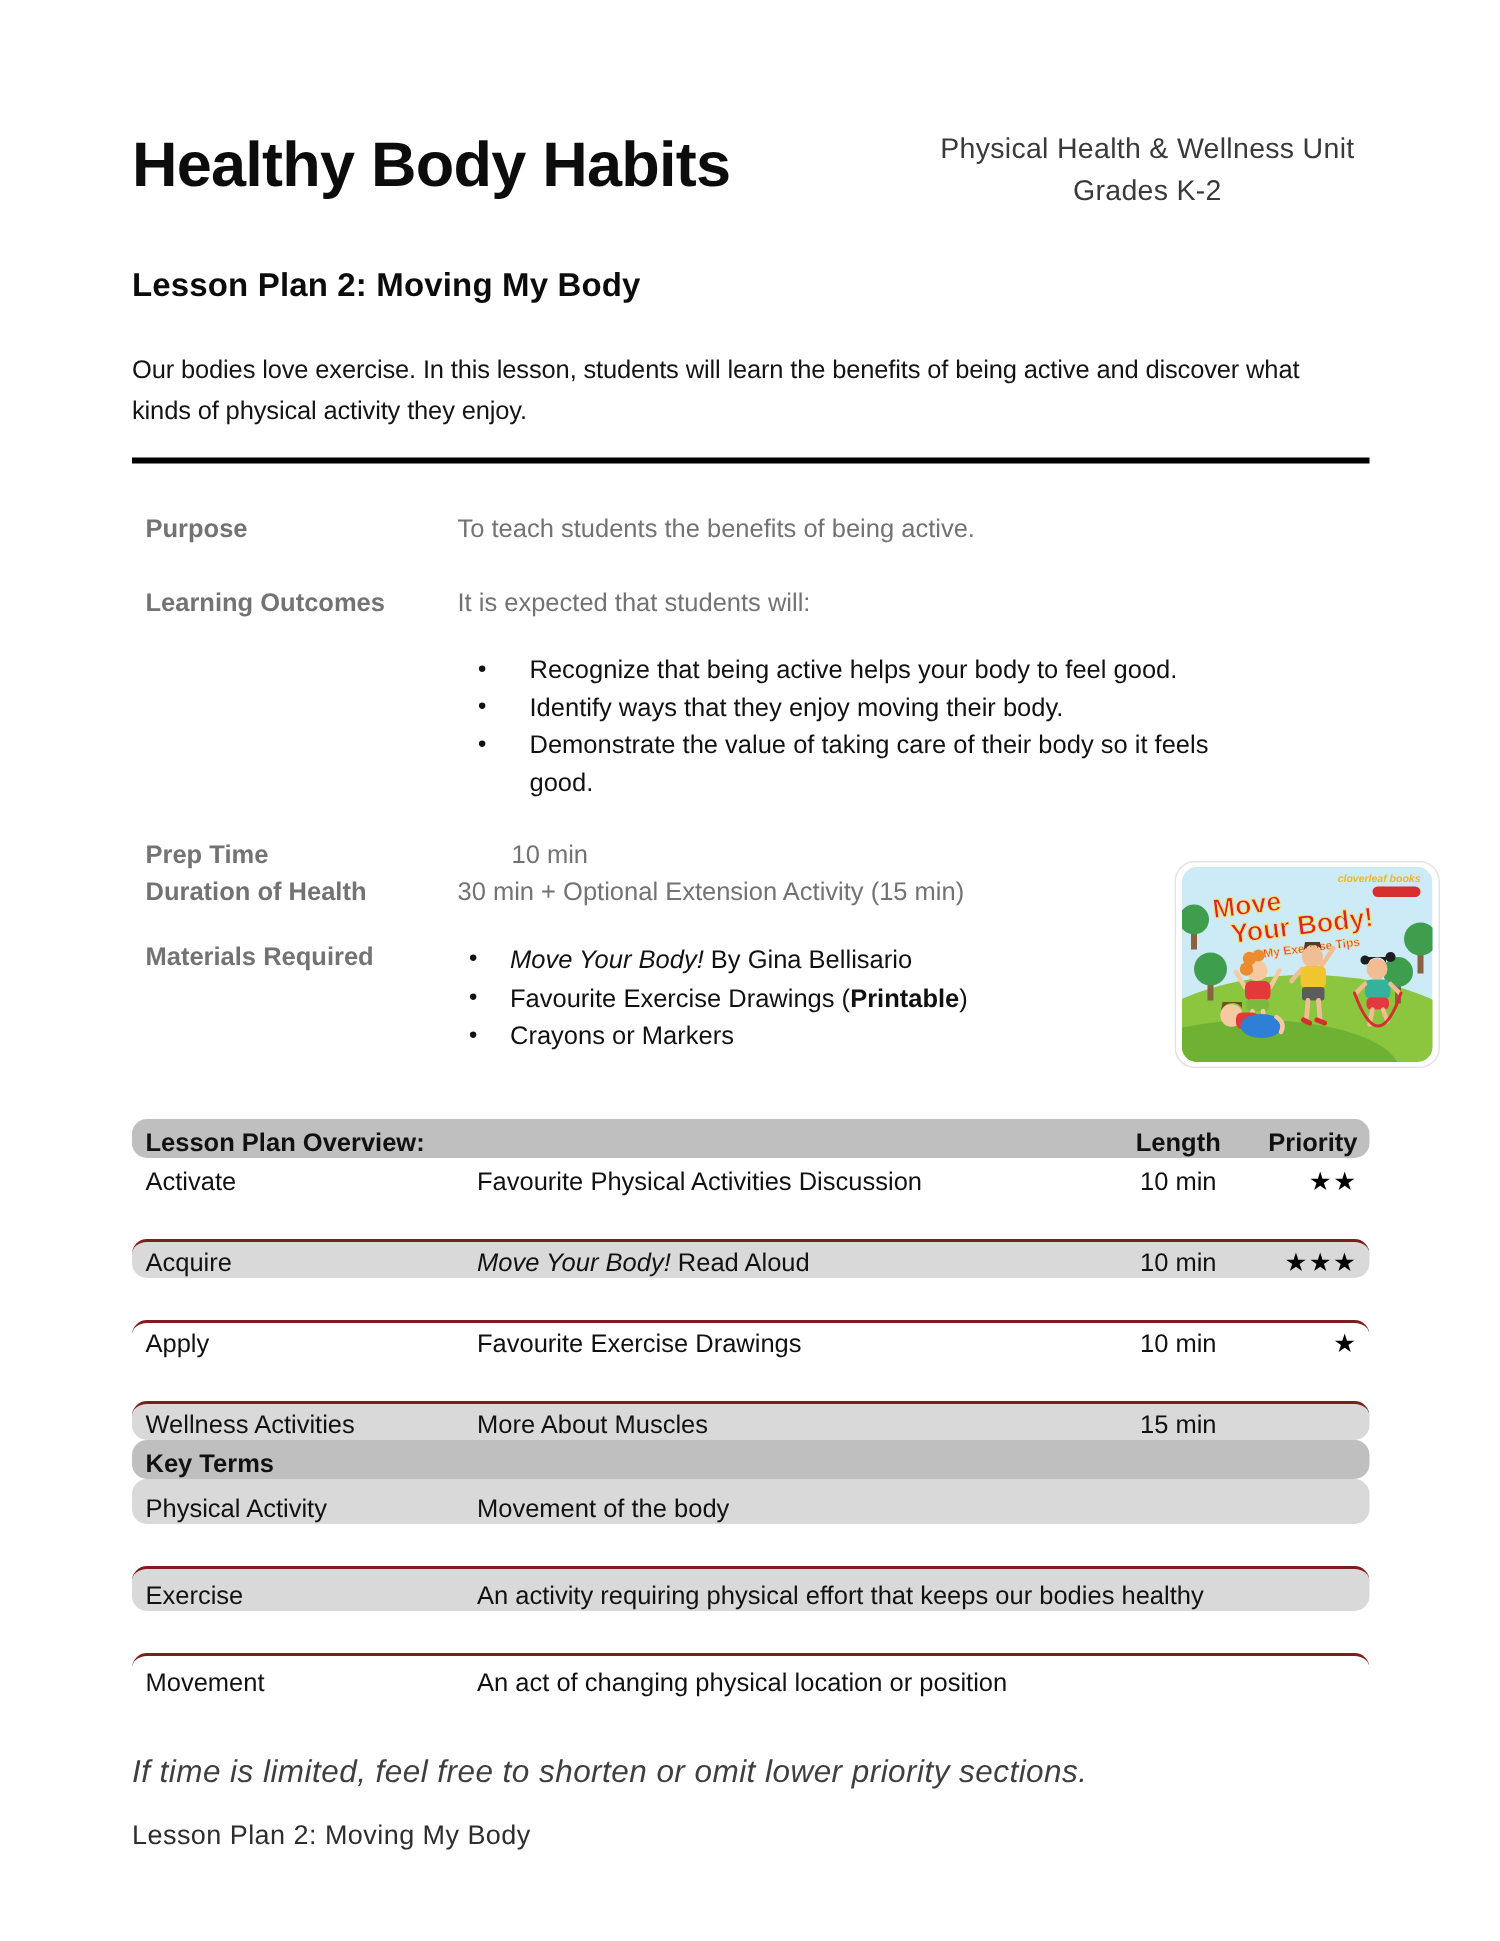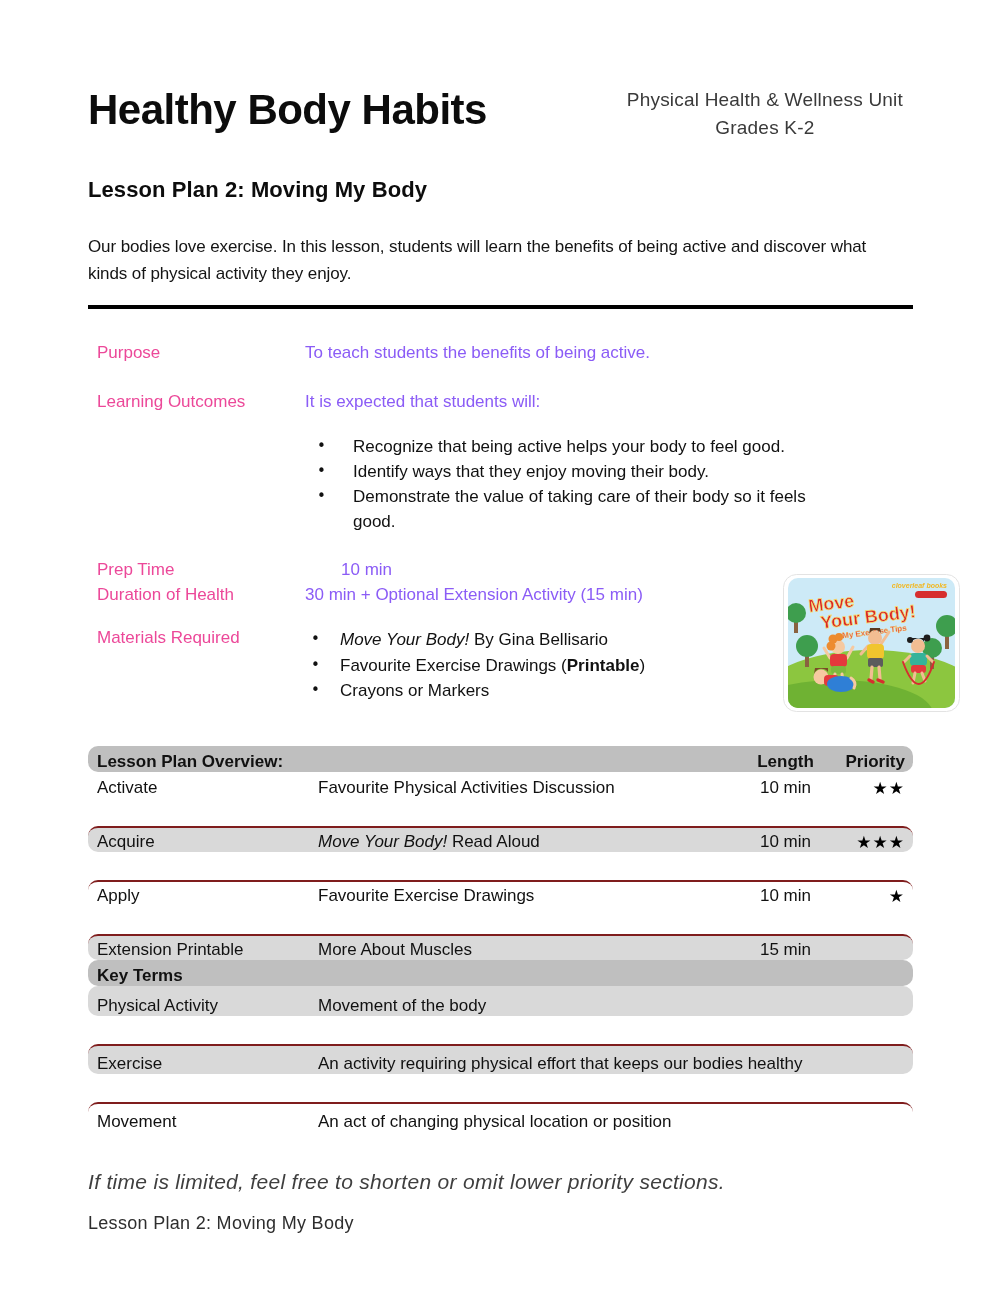--- a/index.html
+++ b/index.html
@@ -41,7 +41,7 @@
 
   
   .def-row { display:grid; grid-template-columns:217px 1fr; font-size:17px; line-height:21px; }
-  .def-row .label { font-weight:400; color:#ec4899; padding-left:9px; }
+  .def-row .label { font-weight:700; color:#737373; padding-left:9px; }
   .def-row .value { color:#8b5cf6; }
   .row-purpose  { margin-top:33px; }
   .row-outcomes { margin-top:28px; }

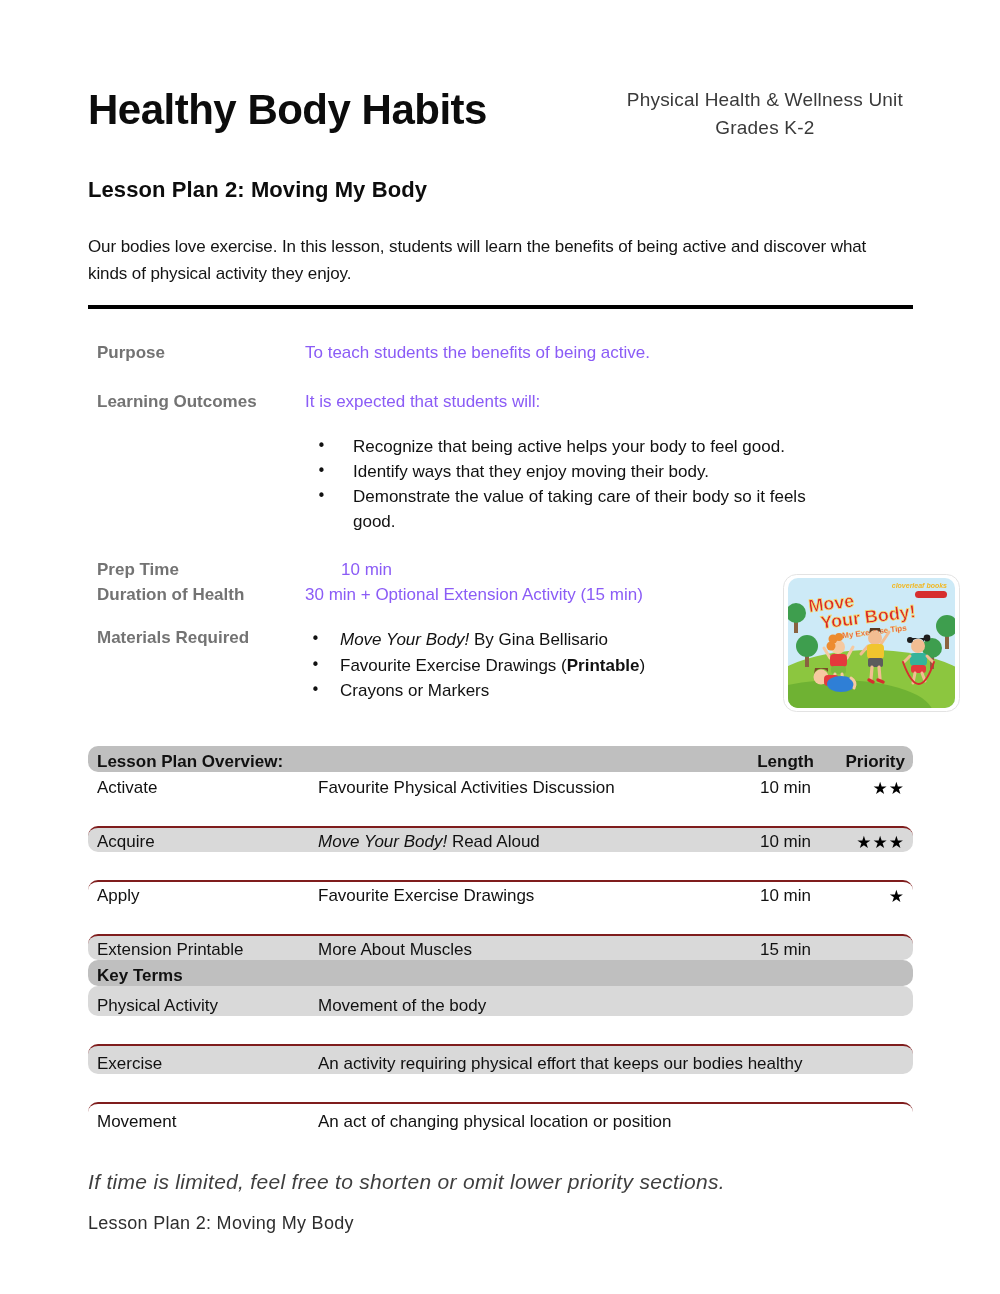--- a/index.html
+++ b/index.html
@@ -42,7 +42,7 @@
   
   .def-row { display:grid; grid-template-columns:217px 1fr; font-size:17px; line-height:21px; }
   .def-row .label { font-weight:700; color:#737373; padding-left:9px; }
-  .def-row .value { color:#8b5cf6; }
+  .def-row .value { color:#737373; }
   .row-purpose  { margin-top:33px; }
   .row-outcomes { margin-top:28px; }
   .row-prep     { margin-top:25px;gap:36px; }

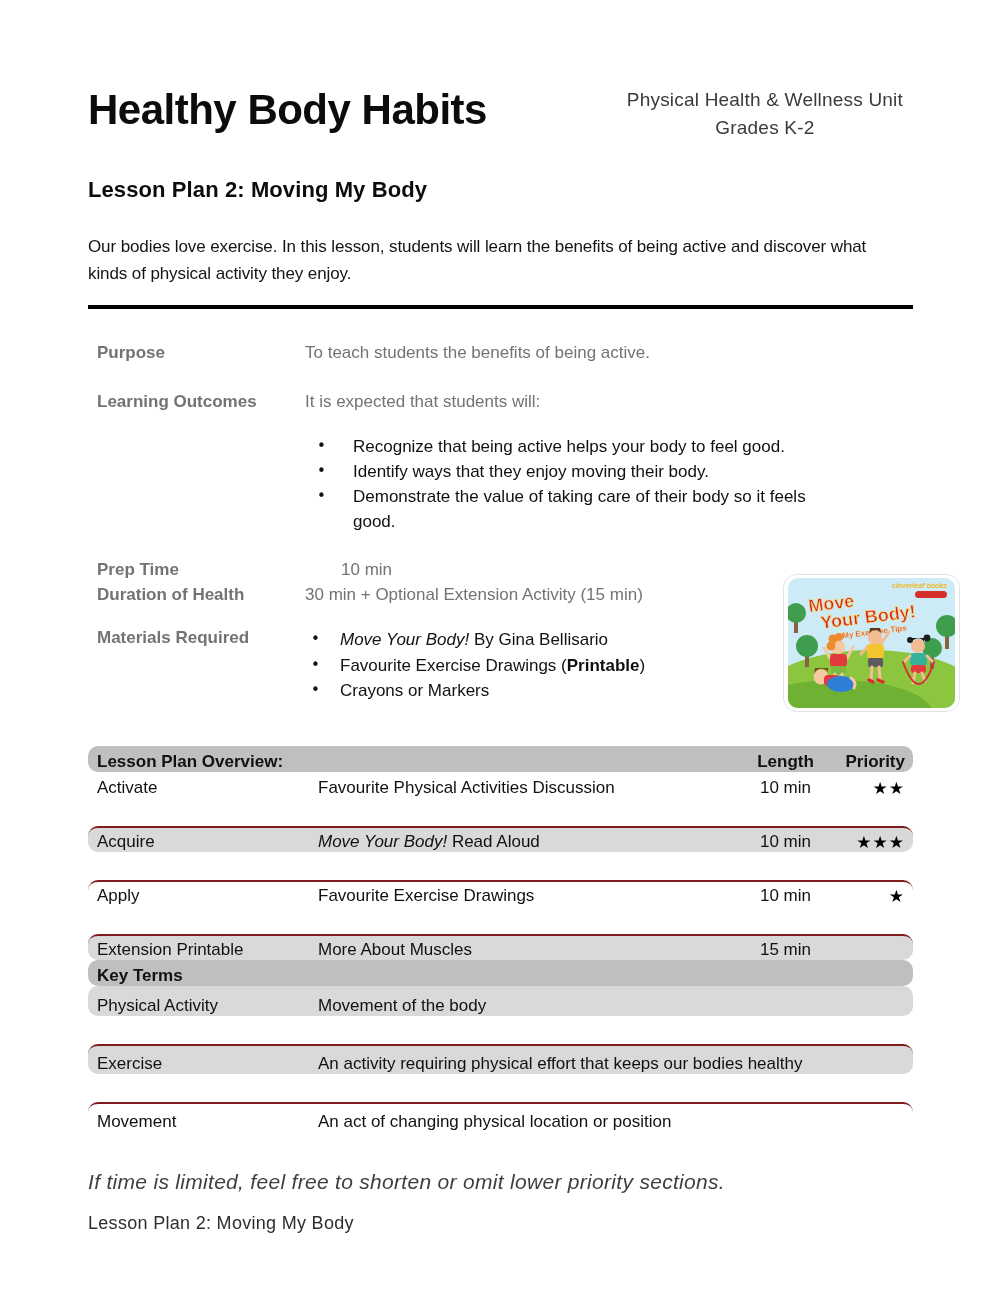--- a/index.html
+++ b/index.html
@@ -179,7 +179,7 @@
             <div class="c4 stars">★</div>
           </div>
           <div class="trow band">
-            <div class="c1">Extension Printable</div>
+            <div class="c1">Wellness Activities</div>
             <div class="c2"><span>More About Muscles</span></div>
             <div class="c3">15 min</div>
             <div class="c4 stars"></div>

